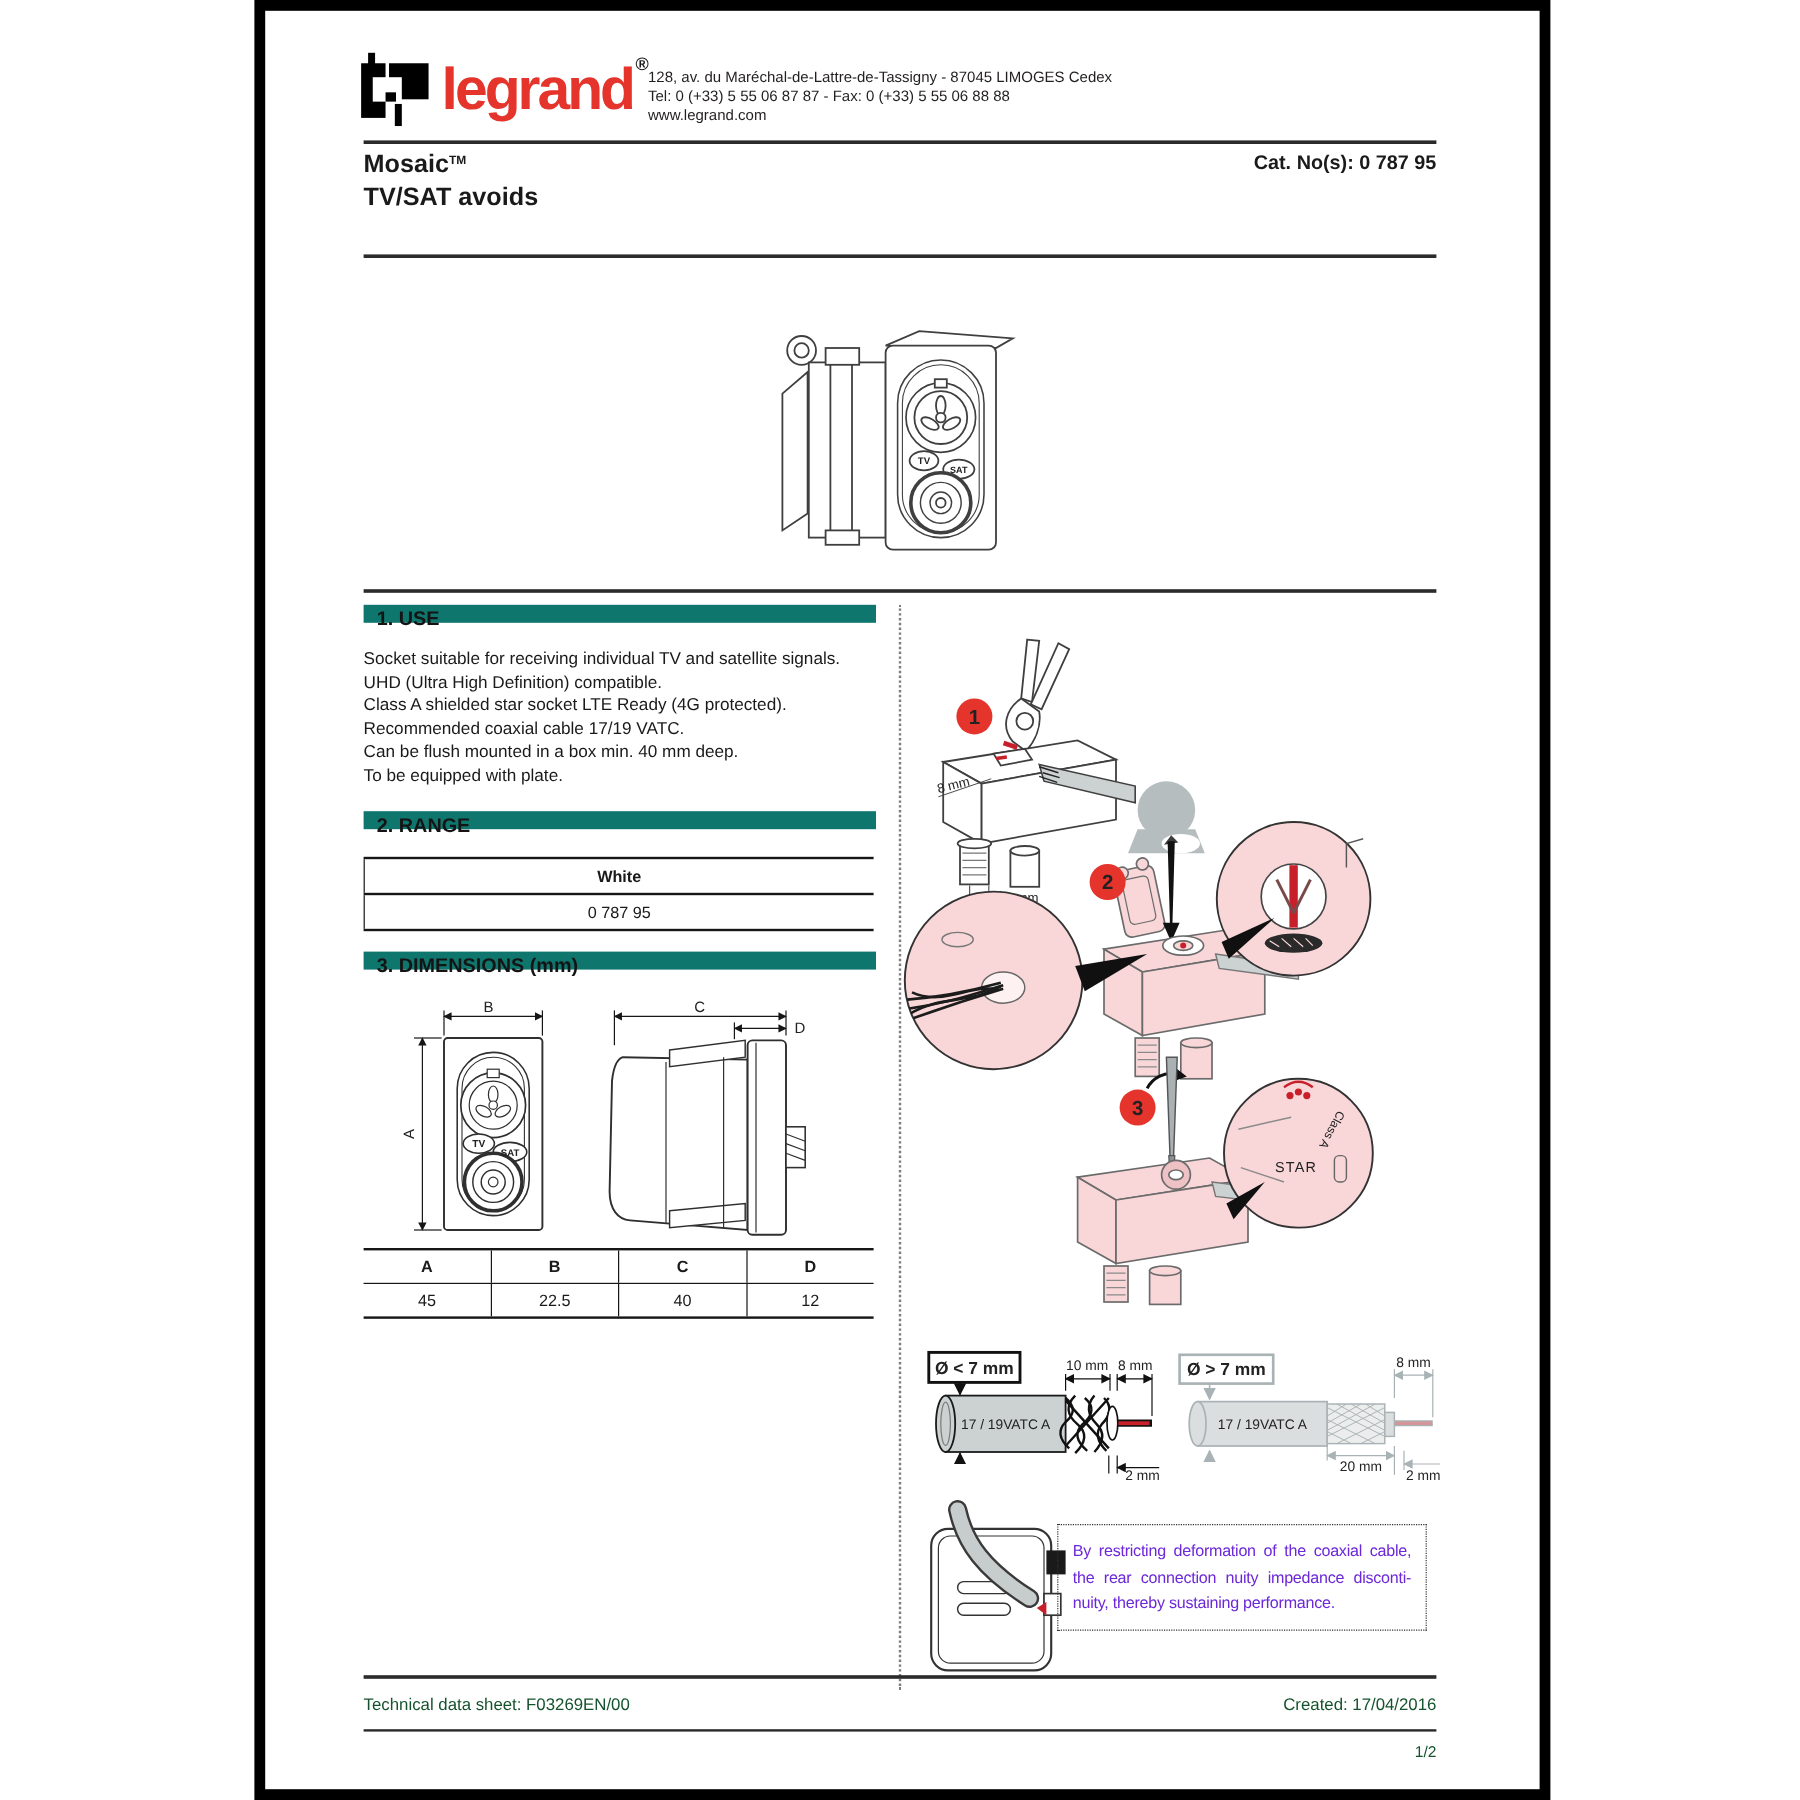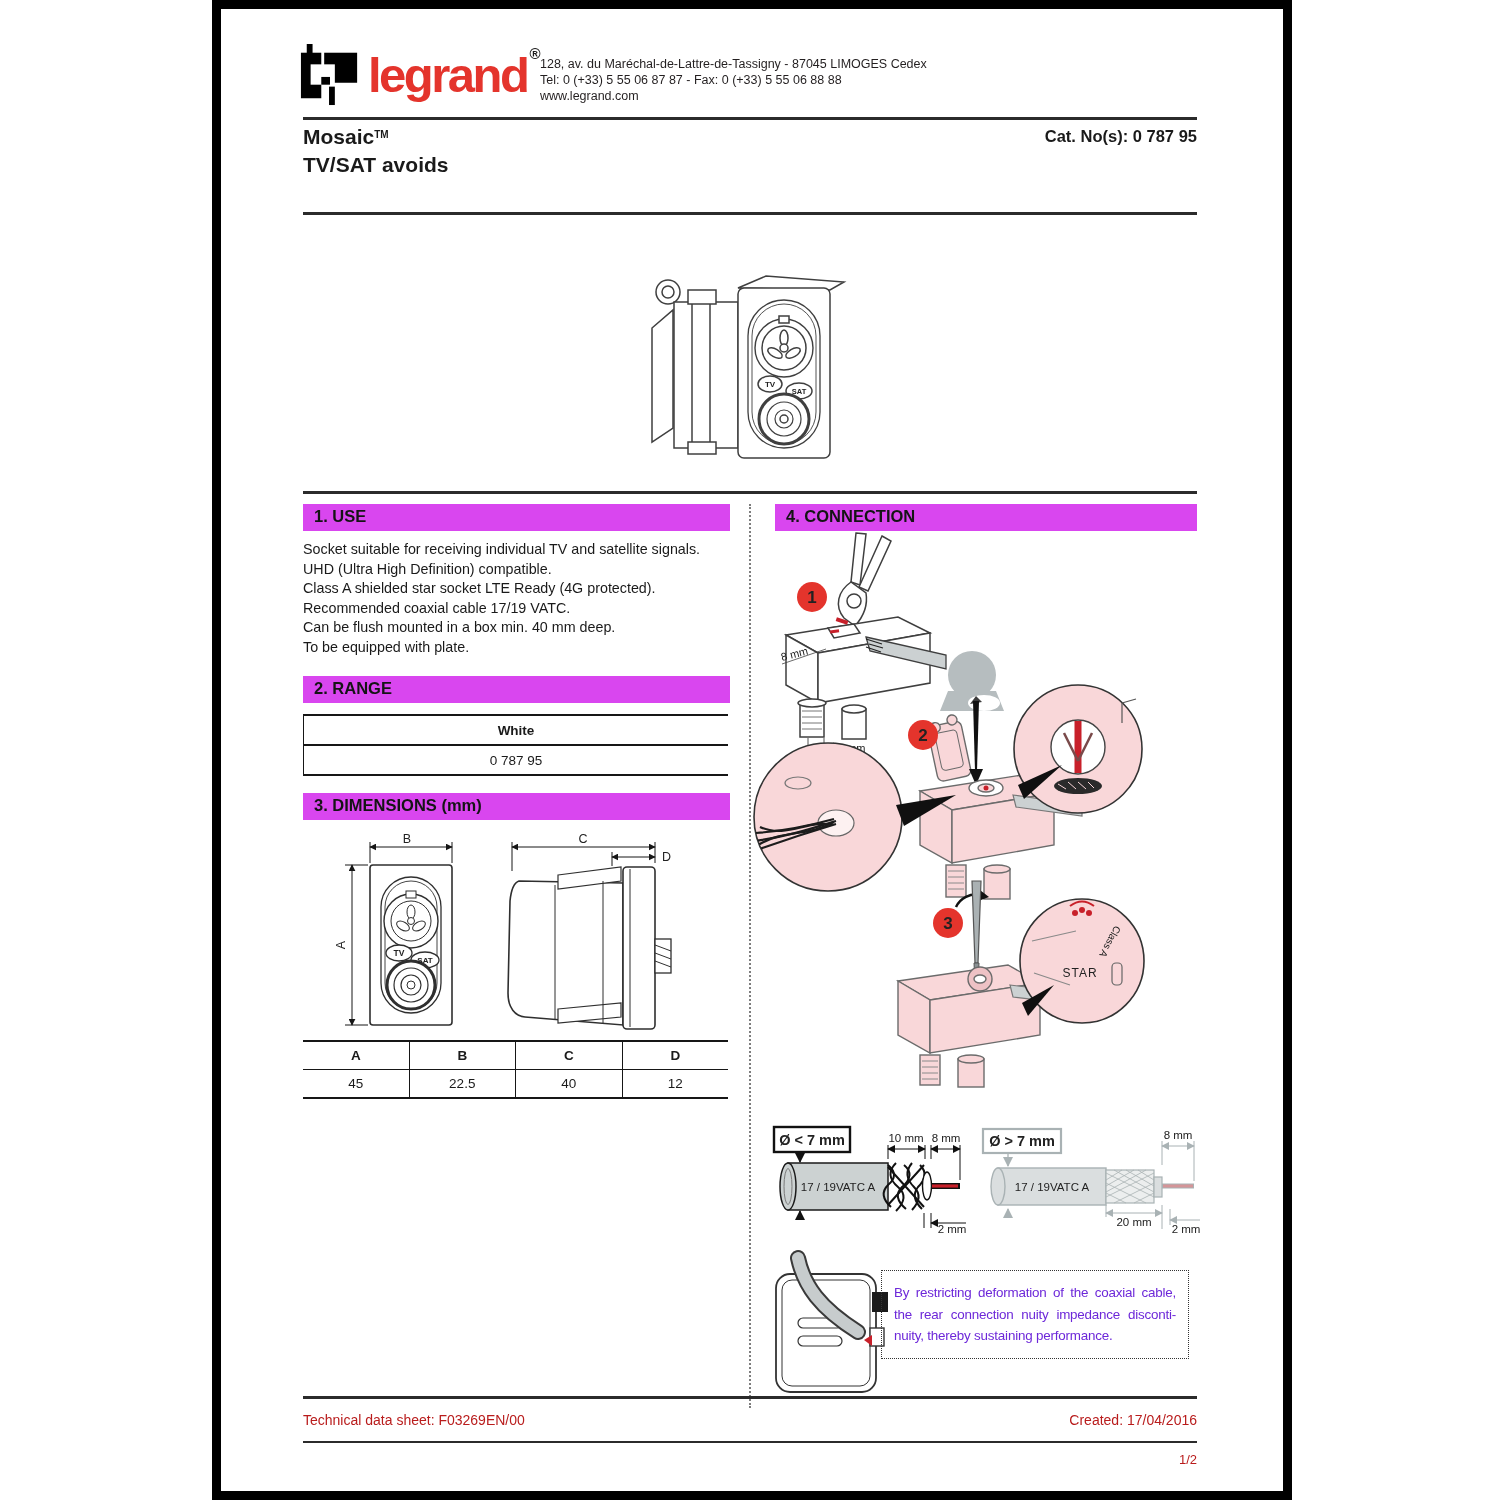--- a/index.html
+++ b/index.html
@@ -21,7 +21,7 @@
   .catno{position:absolute;left:700px;top:127px;width:497px;text-align:right;
          font-size:16.5px;font-weight:bold;}
   
-  .bar{position:absolute;height:27px;background:#d946ef;font-weight:bold;font-size:16.5px;
+  .bar{position:absolute;height:15px;background:#0f766e;font-weight:bold;font-size:16.5px;
        line-height:25px;padding-left:11px;color:#141414;box-sizing:border-box;}
   .coldiv{position:absolute;left:749px;top:504px;height:904px;border-left:2px dotted #7d7d7d;}
   

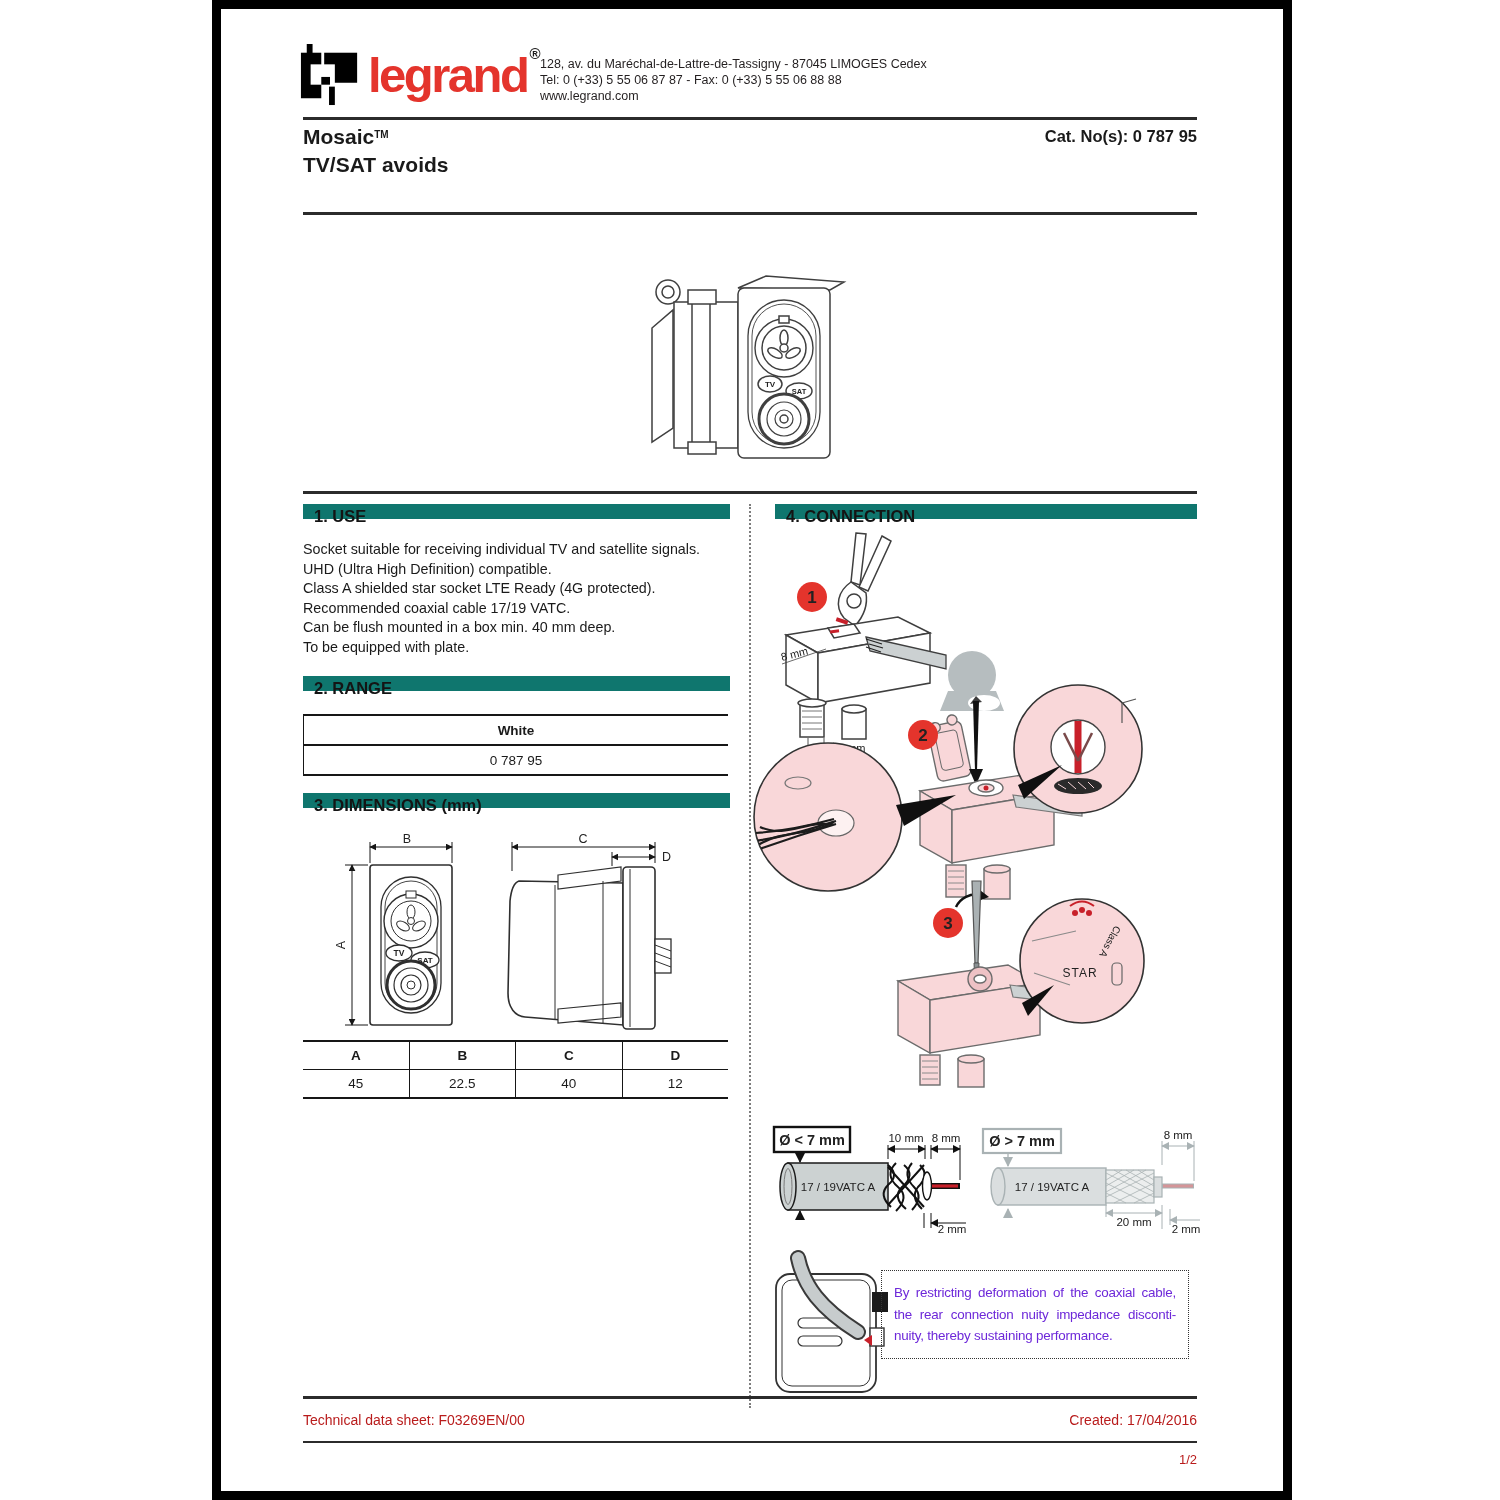--- a/index.html
+++ b/index.html
@@ -216,7 +216,6 @@
     </div>
   </div>
 
-  <div class="bar" style="left:775px;top:504px;width:422px">4. CONNECTION</div>
 
   <svg class="abs" style="left:770px;top:533px" width="430" height="560" viewBox="0 0 430 560">
     <defs>

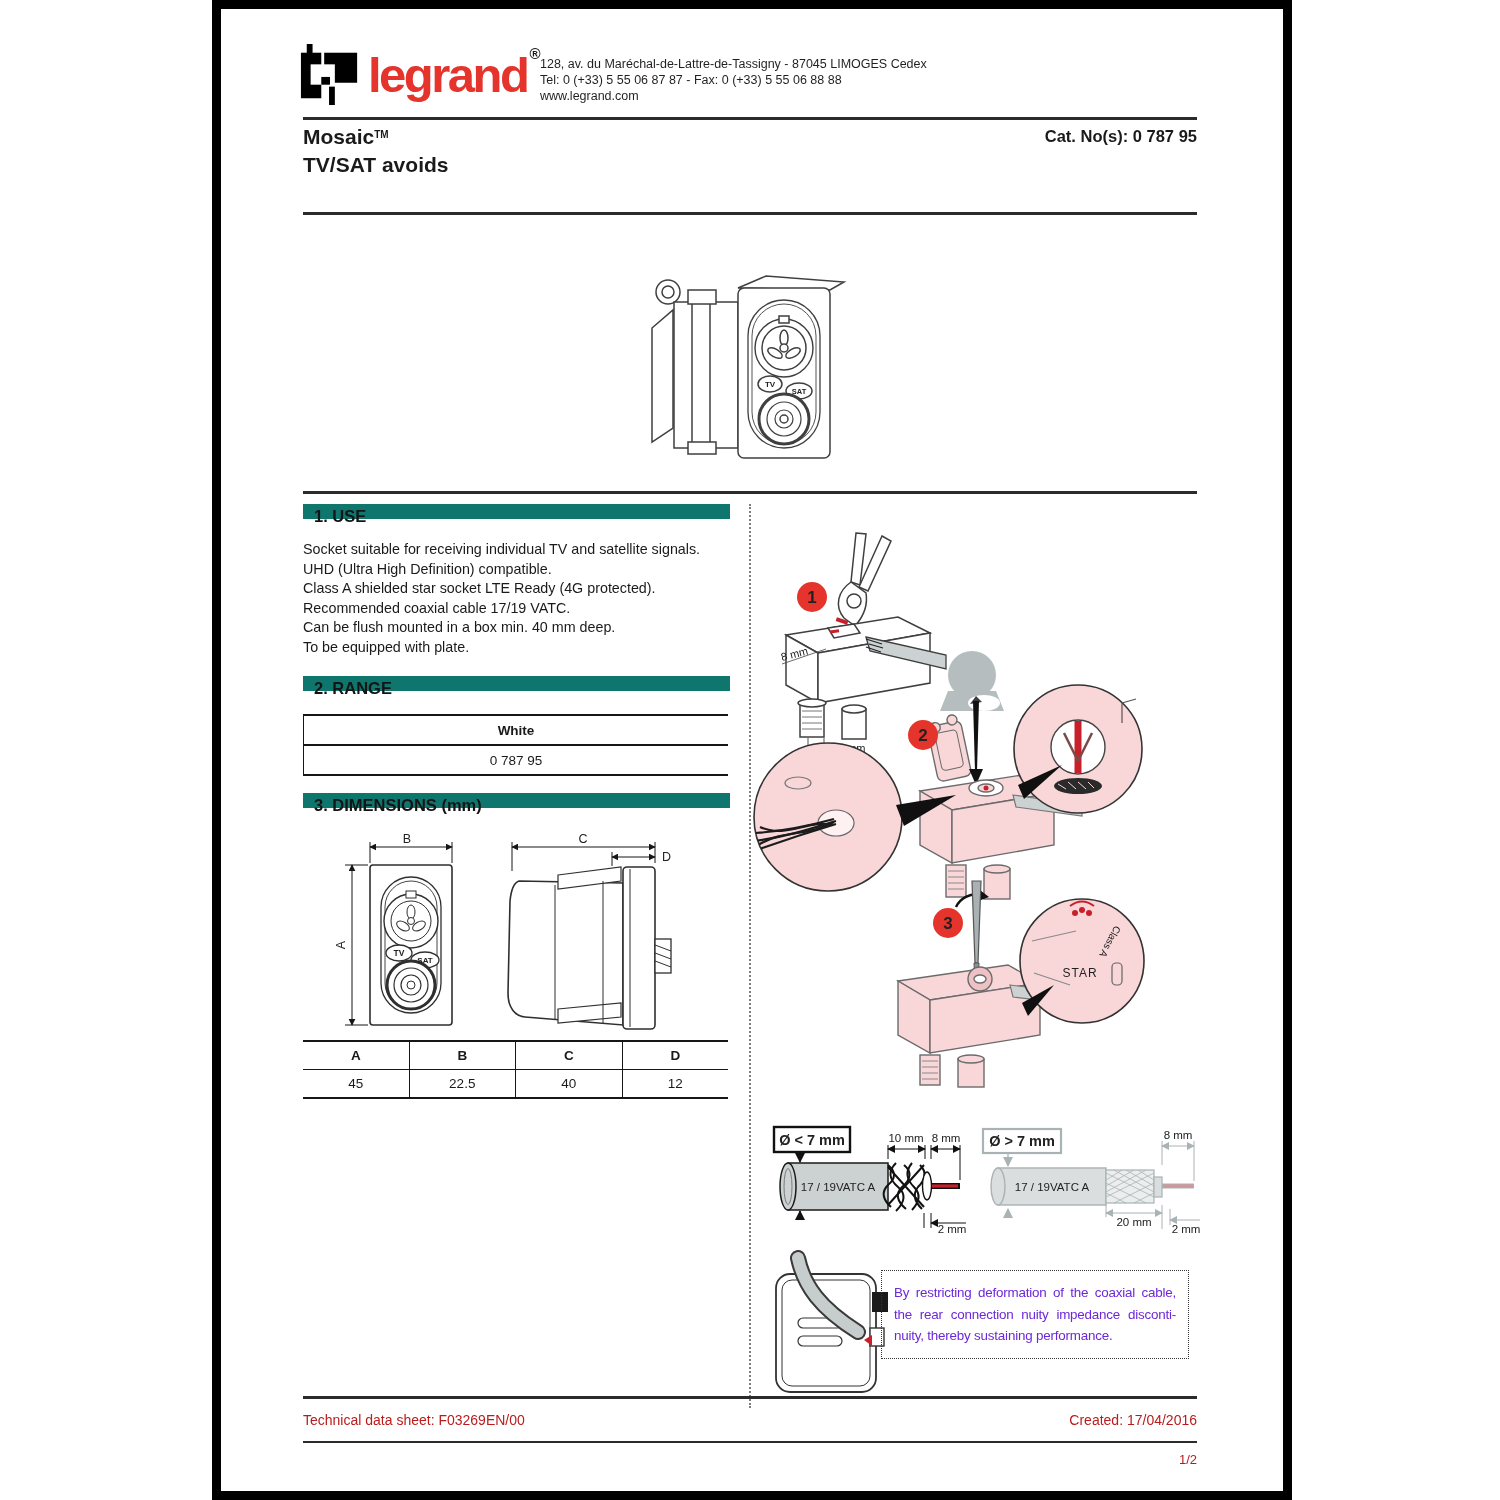--- a/index.html
+++ b/index.html
@@ -48,7 +48,7 @@
            box-sizing:border-box;color:#6d28d9;}
   .notebox .j{text-align-last:justify;white-space:nowrap;overflow:hidden;}
   
-  .floor{position:absolute;font-size:14px;color:#b91c1c;}
+  .floor{position:absolute;font-size:14px;color:#14532d;}
   svg text{font-family:"Liberation Sans",sans-serif;fill:#222;}
   svg{overflow:visible;}
 </style>

